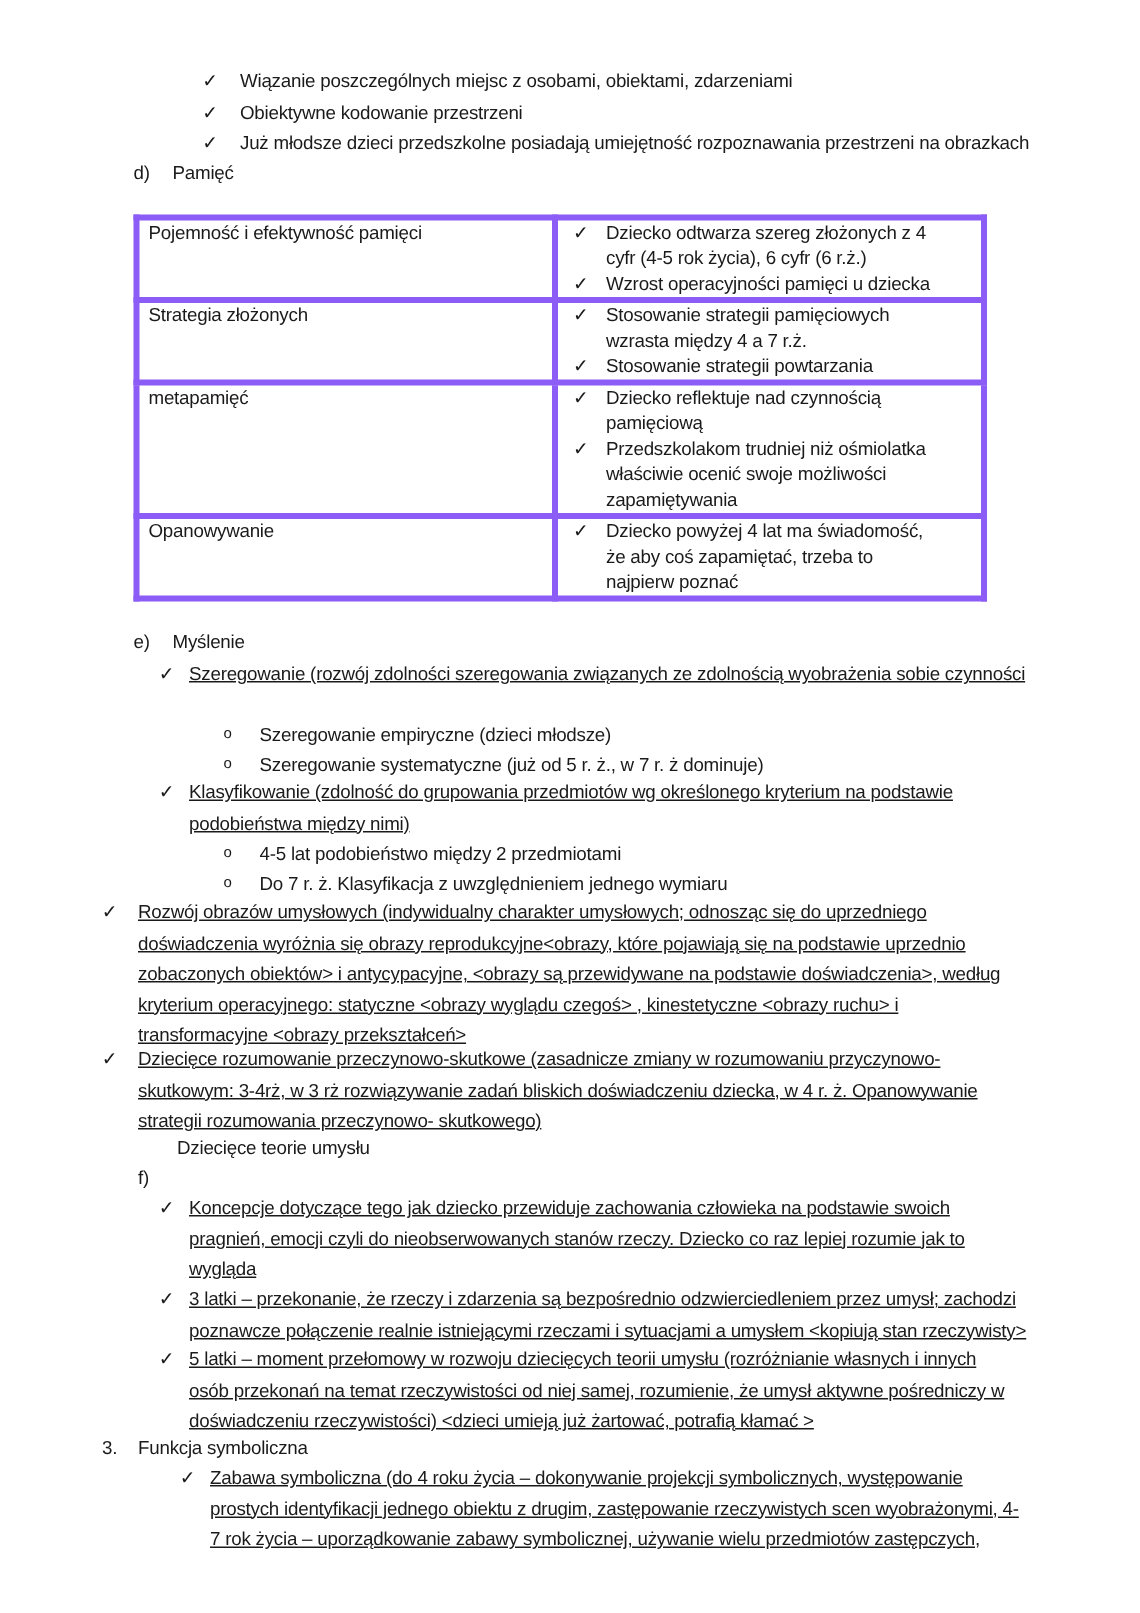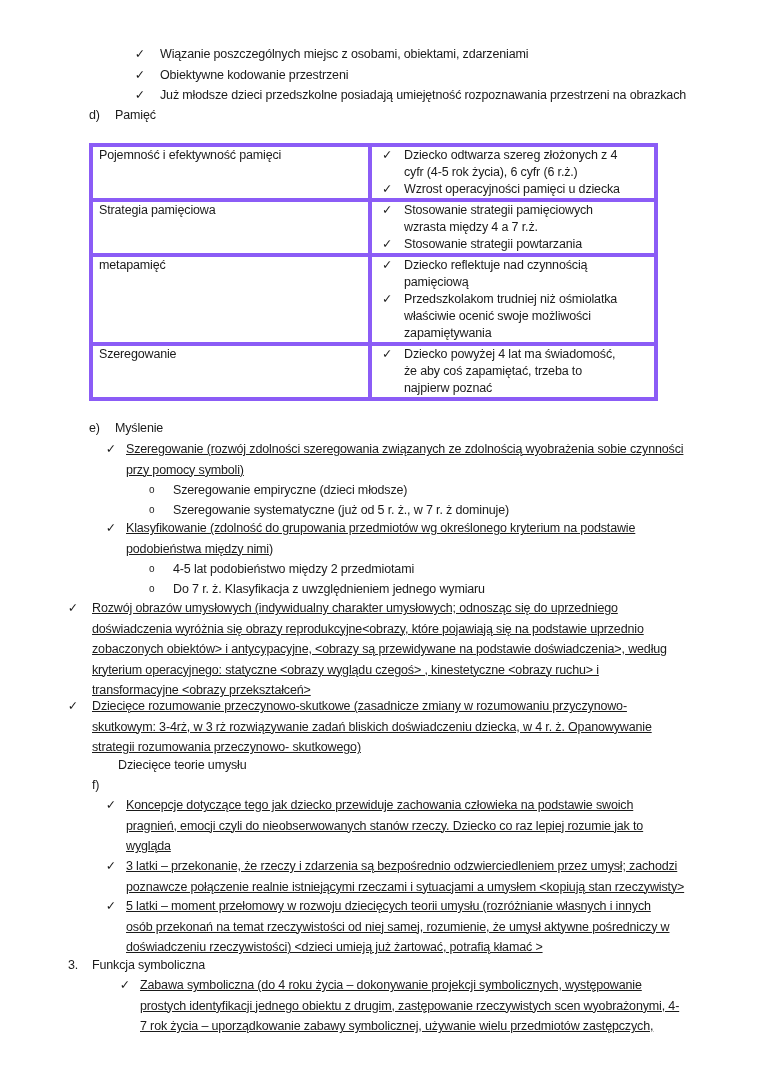--- a/index.html
+++ b/index.html
@@ -54,7 +54,7 @@
     </td>
   </tr>
   <tr>
-    <td class="c1">Strategia pamięciowa</td>
+    <td class="c1">Strategia złożonych</td>
     <td>
       <div class="cell-item">
             <span class="ck">✓</span>

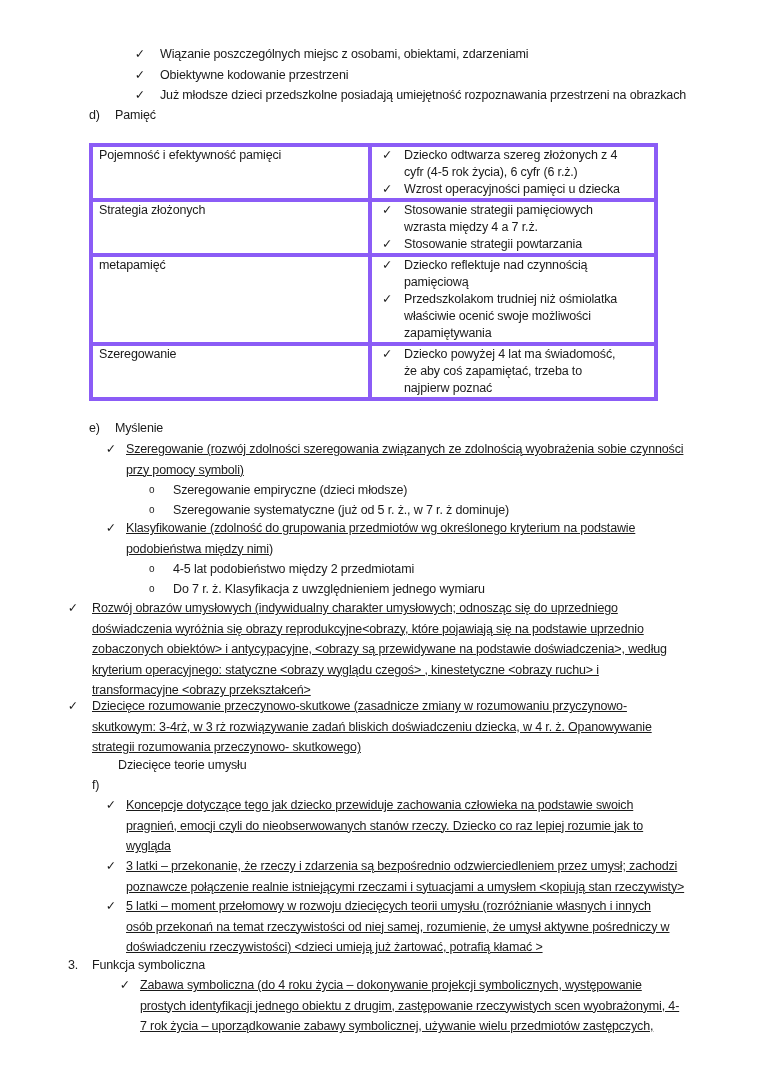--- a/index.html
+++ b/index.html
@@ -84,7 +84,7 @@
     </td>
   </tr>
   <tr>
-    <td class="c1">Szeregowanie</td>
+    <td class="c1">Opanowywanie</td>
     <td>
       <div class="cell-item">
             <span class="ck">✓</span>

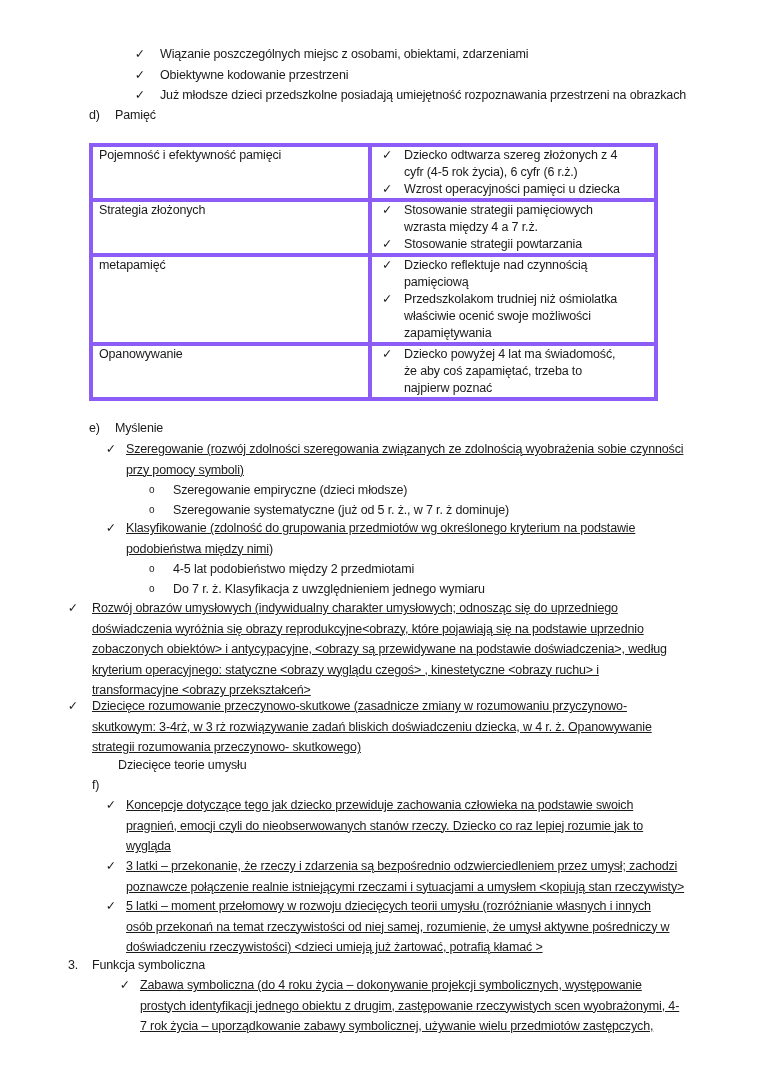--- a/index.html
+++ b/index.html
@@ -103,7 +103,6 @@
 <span class="mark" style="left:104px;top:440px">✓</span>
 <div class="para" style="left:126px;top:439px">
   <span>Szeregowanie (rozwój zdolności szeregowania związanych ze zdolnością wyobrażenia sobie czynności</span>
-  <span>przy pomocy symboli)</span>
 </div>
 <span class="circ" style="left:149px;top:481px">o</span>
 <span class="line" style="left:173px;top:481px">Szeregowanie empiryczne (dzieci młodsze)</span>

